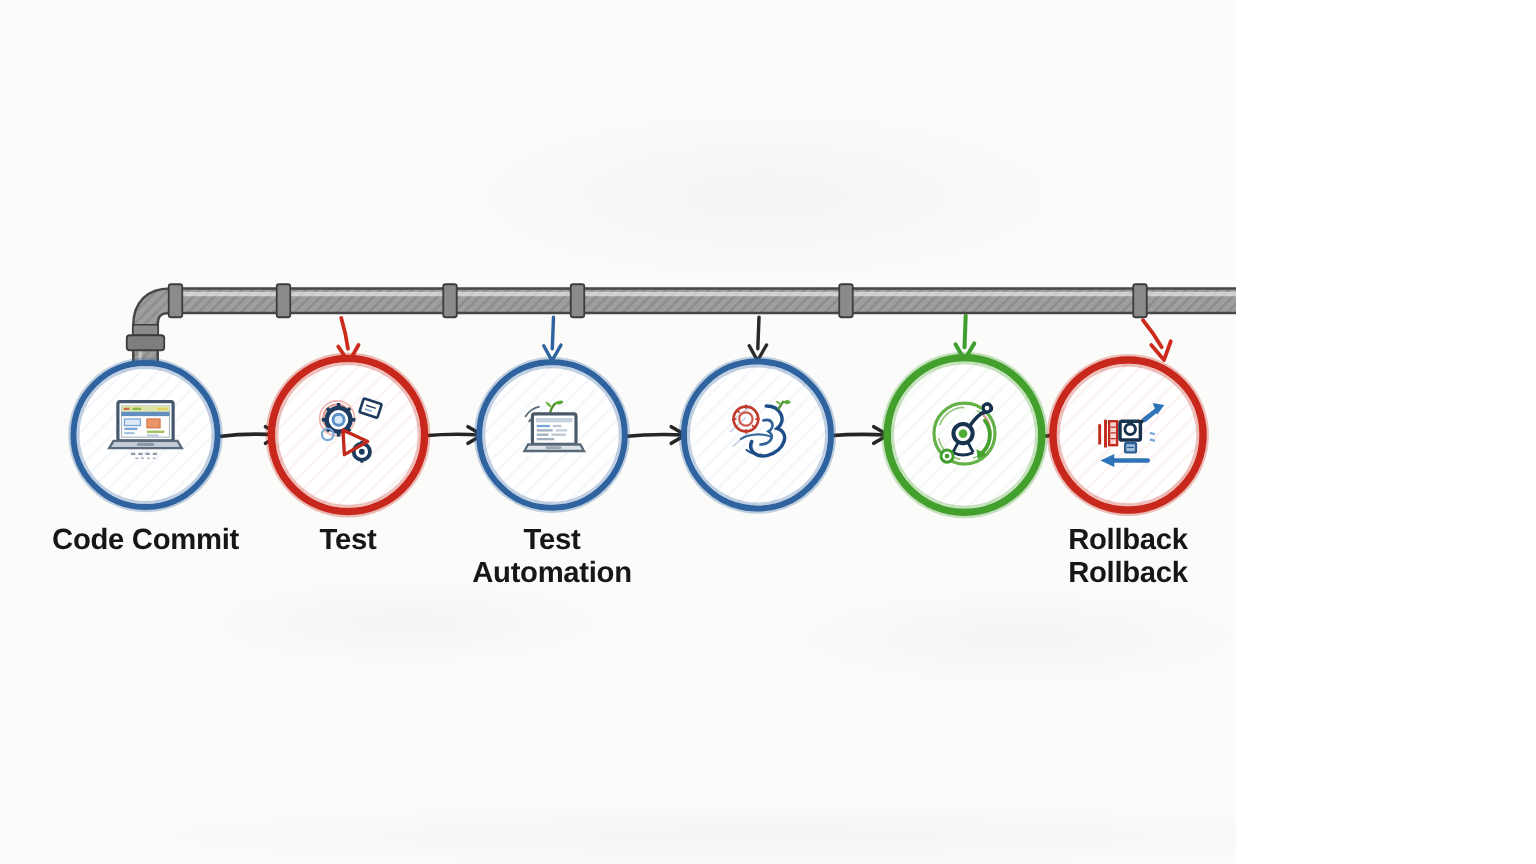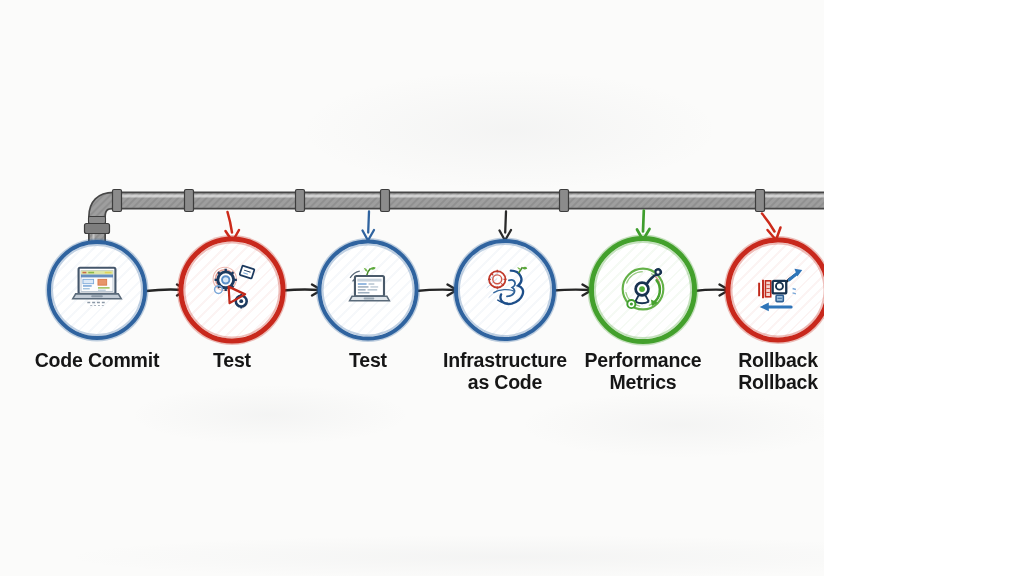--- a/index.html
+++ b/index.html
@@ -246,10 +246,6 @@
         <path d="M48.5 11.5 q-3 -0.5 -4 -3 q3 0 4 3 z" fill="#74b84a"></path>
       </svg>
     </div>
-    <div class="label">
-      <div>Infrastructure</div>
-      <div>as Code</div>
-    </div>
   </div>
 
   <div class="node" style="left:568px;">

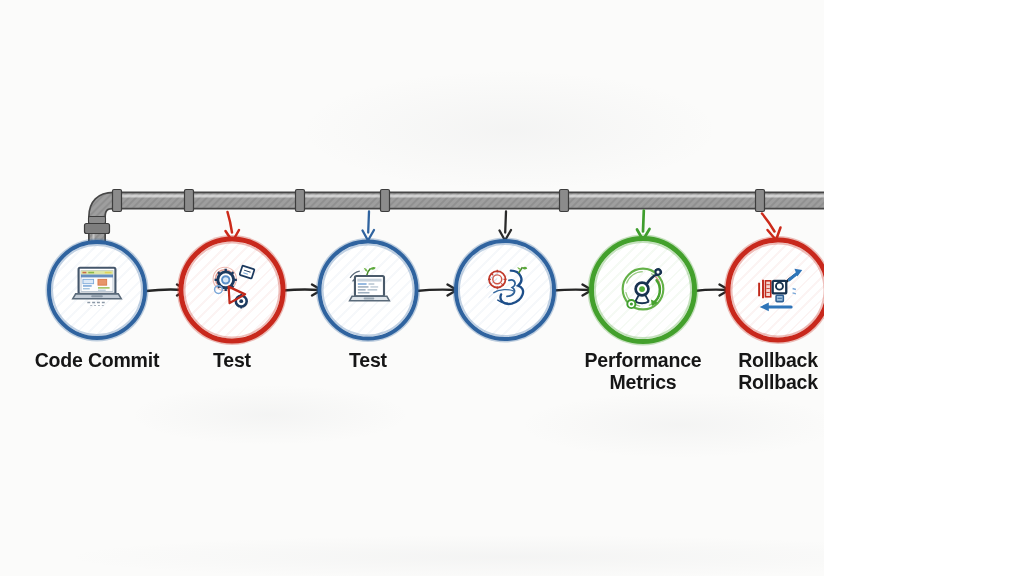--- a/index.html
+++ b/index.html
@@ -267,10 +267,6 @@
         <circle cx="20" cy="46.5" r="1.6" fill="#3f9e2d"></circle>
       </svg>
     </div>
-    <div class="label">
-      <div>Performance</div>
-      <div>Metrics</div>
-    </div>
   </div>
 
   <div class="node" style="left:703px;">

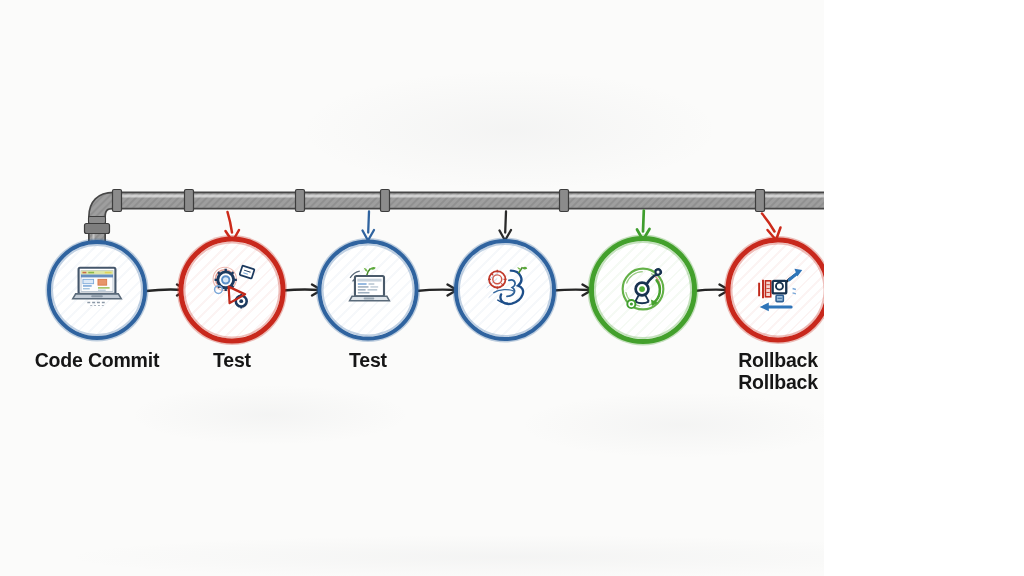--- a/index.html
+++ b/index.html
@@ -269,7 +269,7 @@
     </div>
   </div>
 
-  <div class="node" style="left:703px;">
+  <div class="node" style="left:677px;">
     <div class="circle c-red thick" style="width:95px;height:95px;">
       <svg width="62" height="62" viewBox="0 0 64 64">
         <path d="M12 24 v14" stroke="#c0291b" stroke-width="2" fill="none"></path>

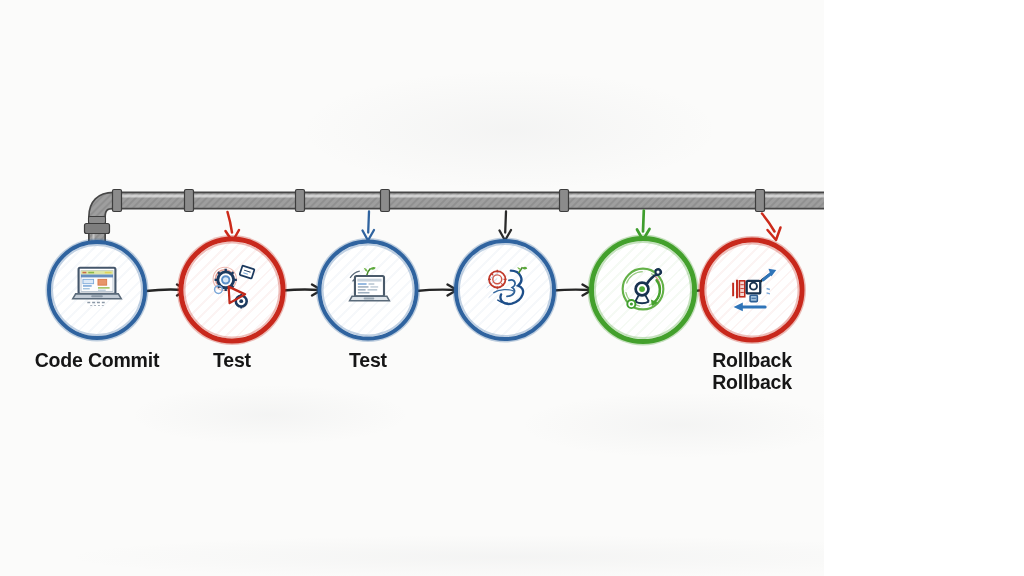--- a/index.html
+++ b/index.html
@@ -216,6 +216,7 @@
     </div>
     <div class="label">
       <div>Test</div>
+      <div>Automation</div>
     </div>
   </div>
 

